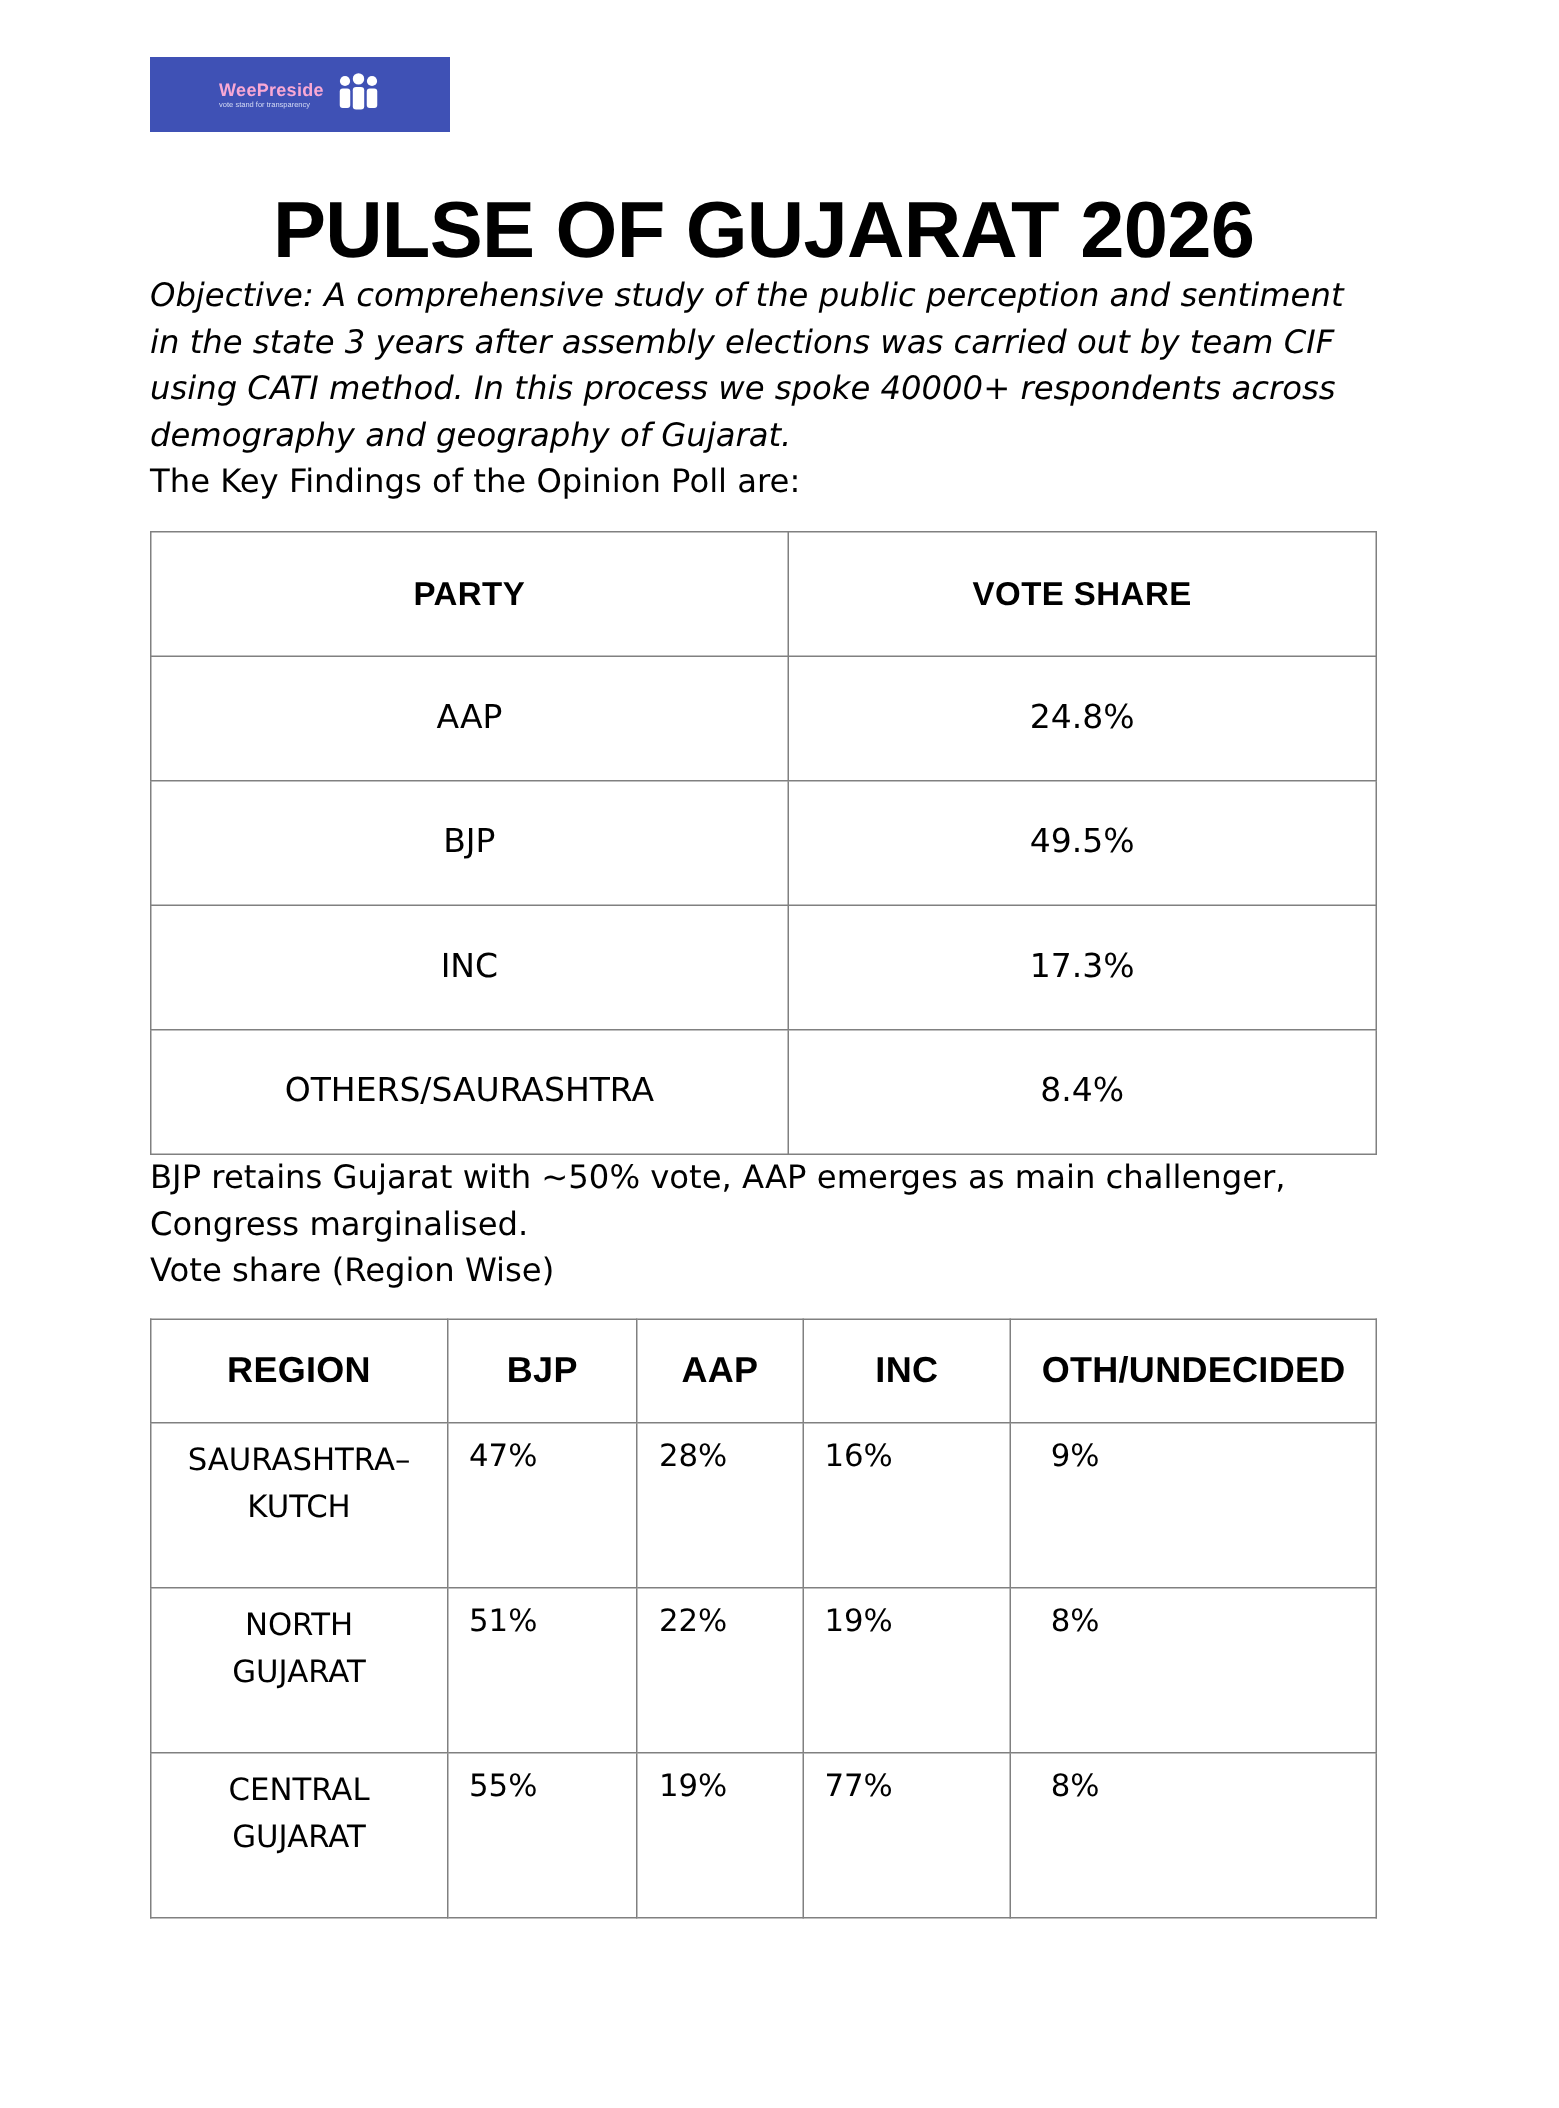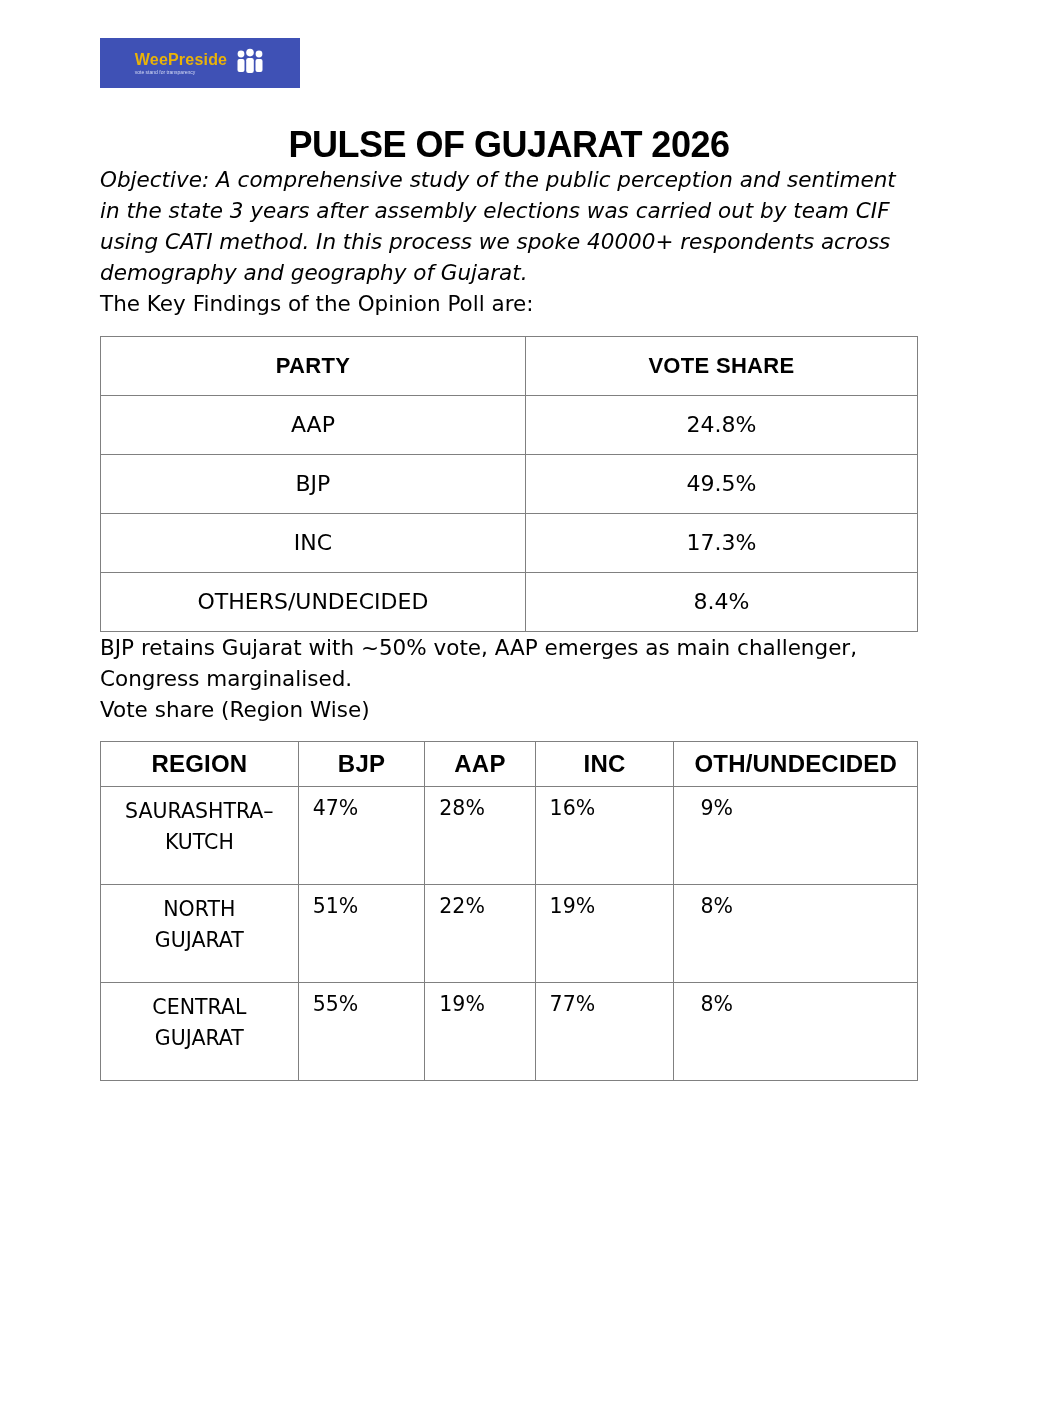--- a/index.html
+++ b/index.html
@@ -45,8 +45,8 @@
     line-height: 1;
   }
   .logo-name {
-    color: #eab308;
-    font-size: 16px;
+    color: #f9a8d4;
+    font-size: 12px;
     font-weight: bold;
     letter-spacing: 0.2px;
     font-family: "Liberation Sans", sans-serif;

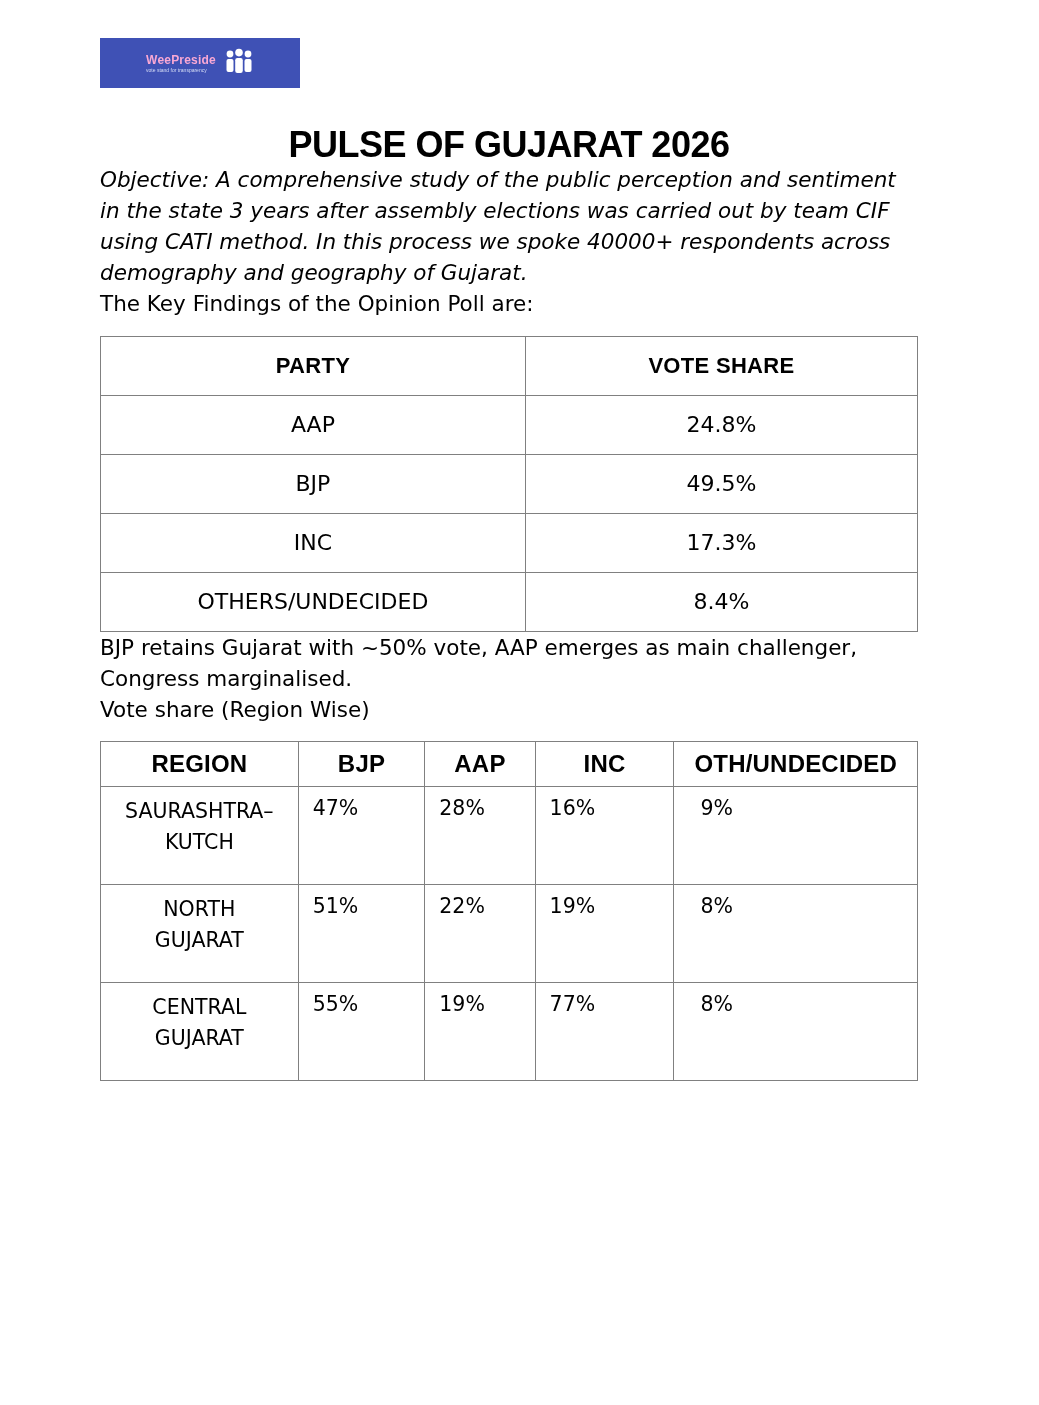--- a/index.html
+++ b/index.html
@@ -63,7 +63,7 @@
   
   h1.title {
     font-family: "Liberation Sans", sans-serif;
-    font-size: 36px;
+    font-size: 53px;
     font-weight: bold;
     letter-spacing: -0.5px;
     text-align: center;

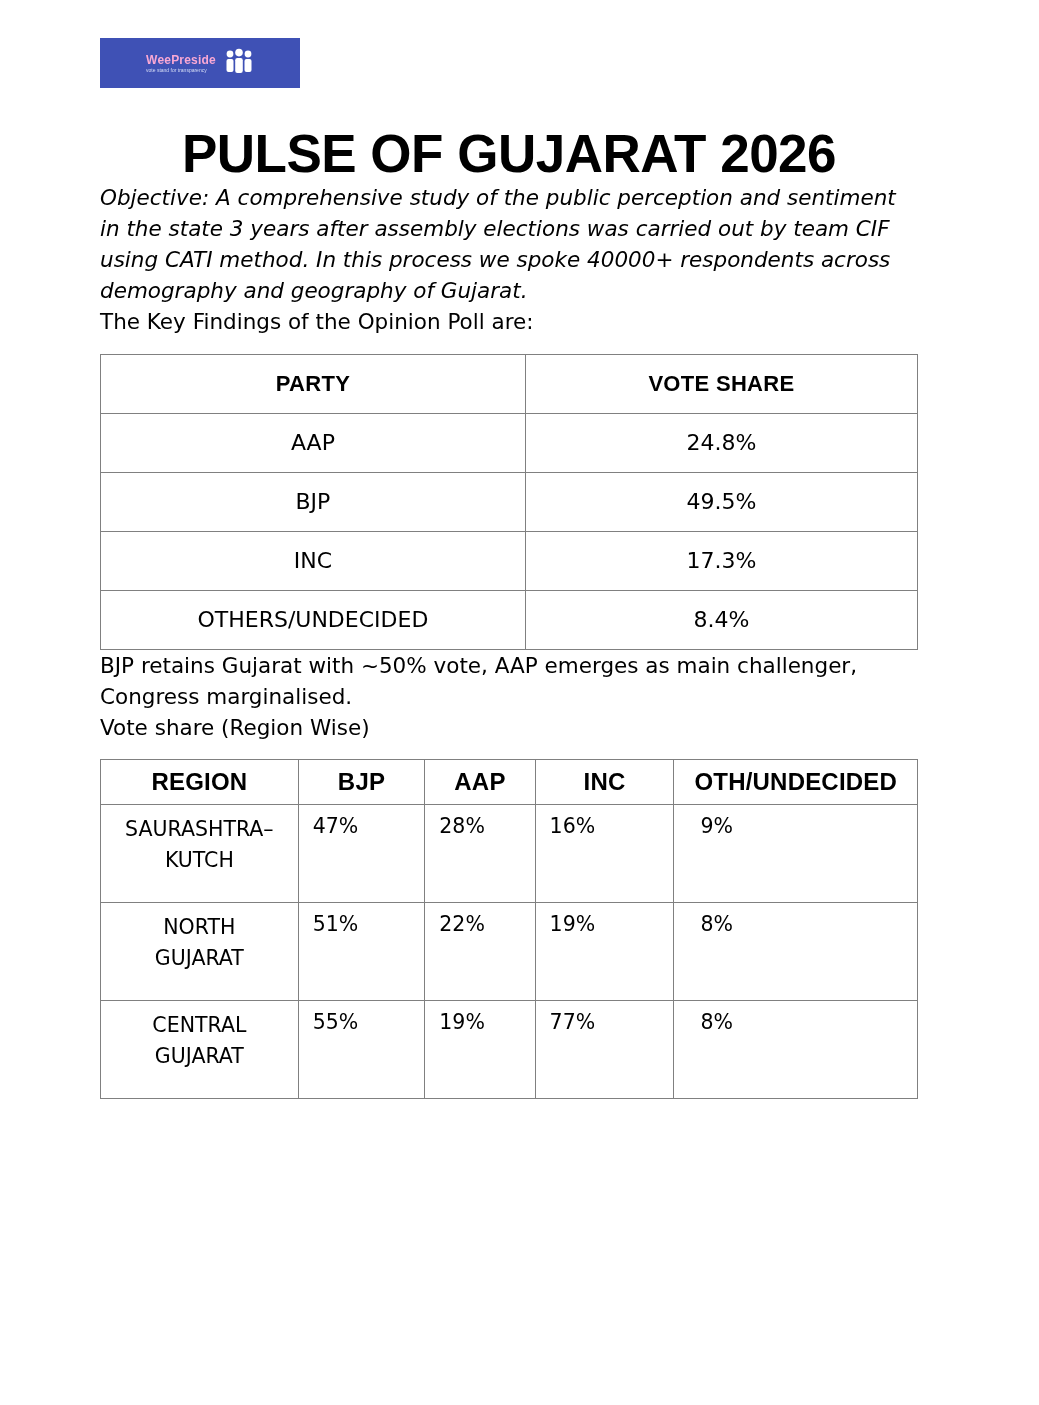--- a/index.html
+++ b/index.html
@@ -105,7 +105,7 @@
     text-align: center;
     font-weight: normal;
     font-size: 21px;
-    padding: 0;
+    padding: 12px;
   }
   
   .party-table th {

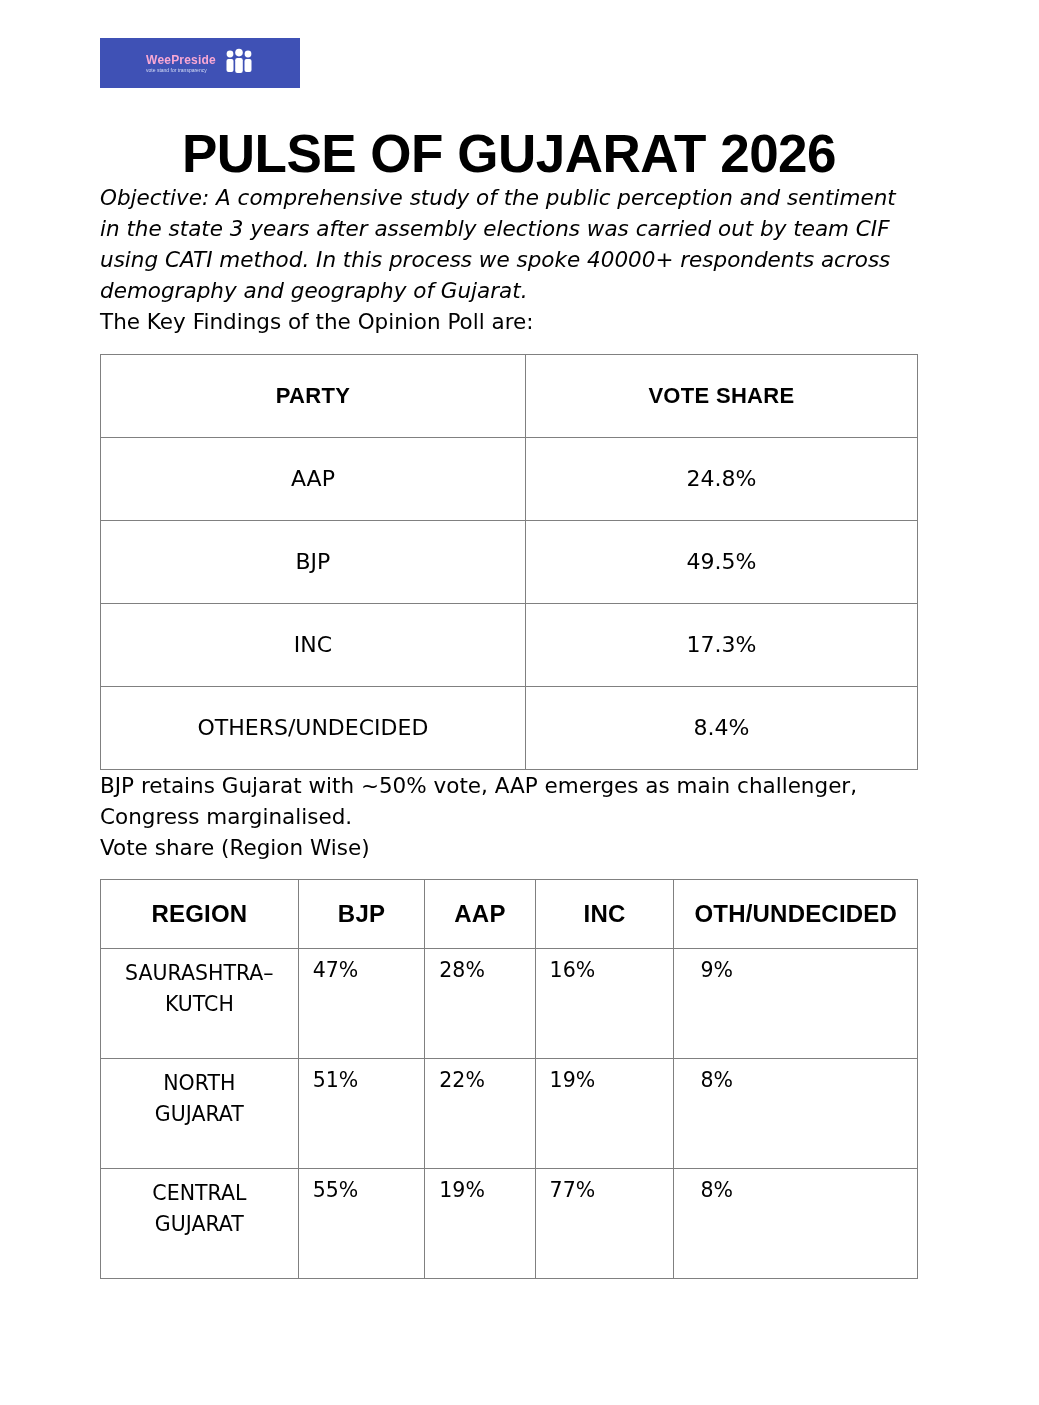--- a/index.html
+++ b/index.html
@@ -211,7 +211,7 @@
           <td>17.3%</td>
         </tr>
         <tr>
-          <td>OTHERS/UNDECIDED</td>
+          <td>OTHERS/SAURASHTRA</td>
           <td>8.4%</td>
         </tr>
       </tbody>

